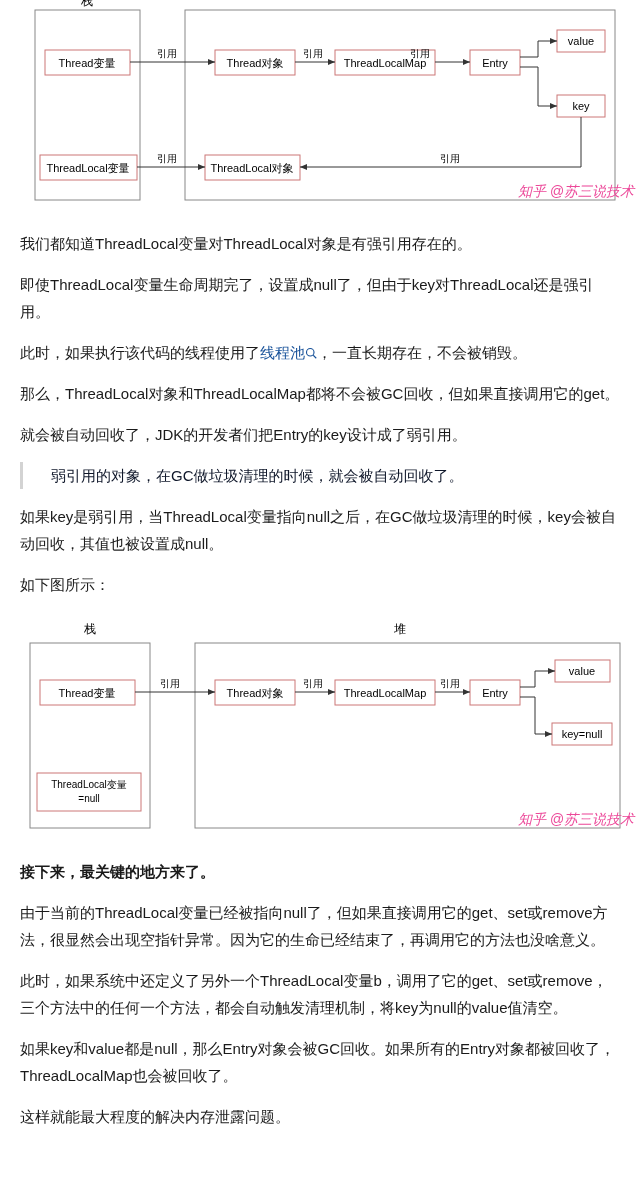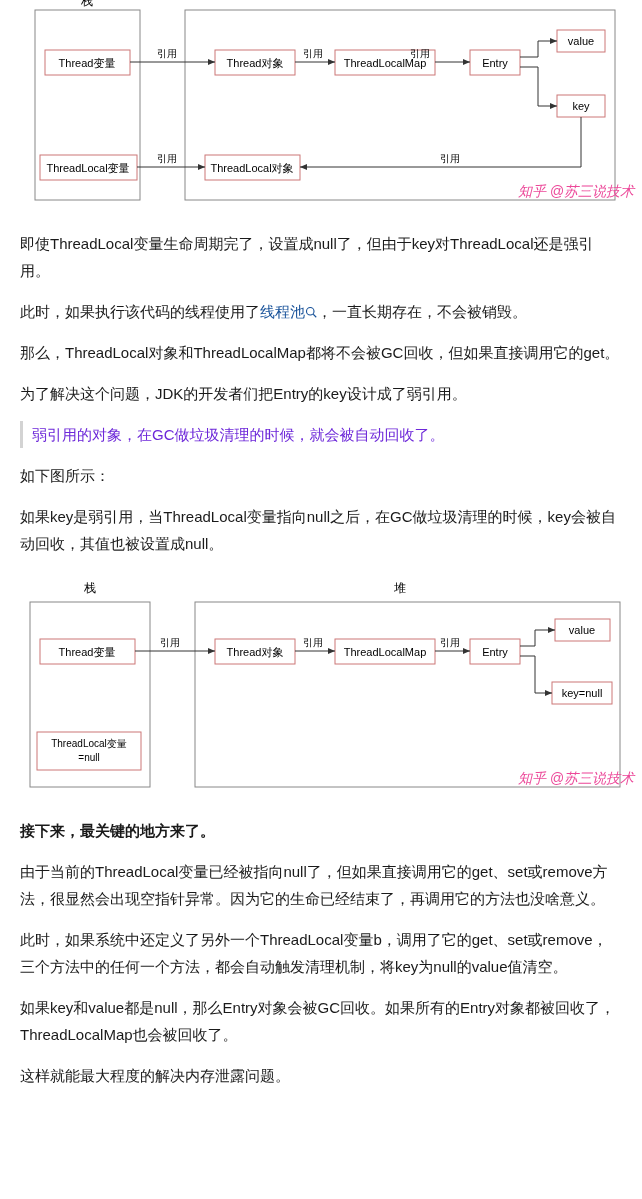--- a/index.html
+++ b/index.html
@@ -74,6 +74,7 @@
 </div>
 
 <div class="content">
+<p>我们都知道ThreadLocal变量对ThreadLocal对象是有强引用存在的。</p>
 <p>即使ThreadLocal变量生命周期完了，设置成null了，但由于key对ThreadLocal还是强引用。</p>
 <p>
   <span>此时，如果执行该代码的线程使用了</span><a class="link">线程池</a><svg class="search-icon" viewBox="0 0 16 16">

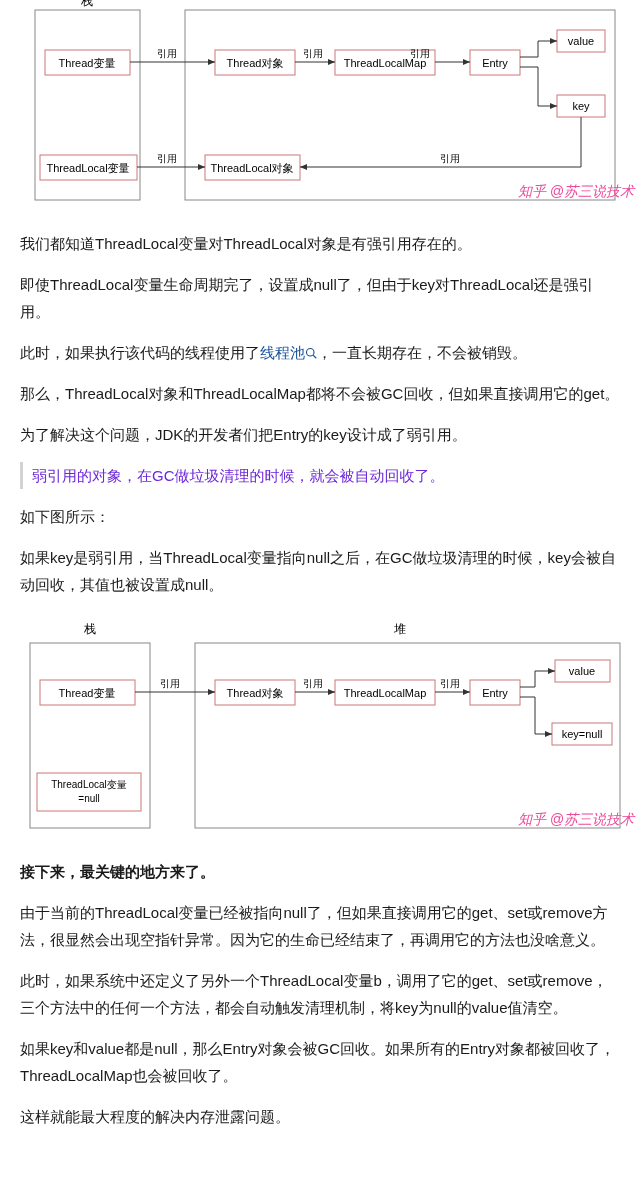--- a/index.html
+++ b/index.html
@@ -83,7 +83,7 @@
       </svg><span>，一直长期存在，不会被销毁。</span>
 </p>
 <p>那么，ThreadLocal对象和ThreadLocalMap都将不会被GC回收，但如果直接调用它的get。</p>
-<p>为了解决这个问题，JDK的开发者们把Entry的key设计成了弱引用。</p>
+<p>就会被自动回收了，JDK的开发者们把Entry的key设计成了弱引用。</p>
 <div class="blockquote">弱引用的对象，在GC做垃圾清理的时候，就会被自动回收了。</div>
 <p>如下图所示：</p>
 <p>如果key是弱引用，当ThreadLocal变量指向null之后，在GC做垃圾清理的时候，key会被自动回收，其值也被设置成null。</p>

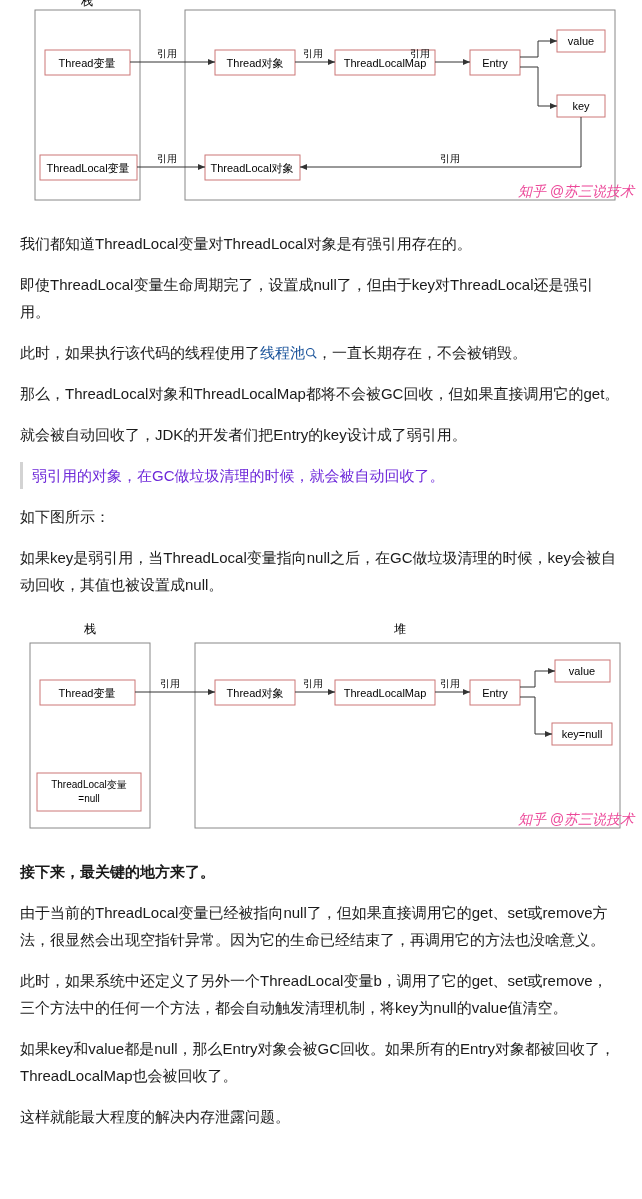--- a/index.html
+++ b/index.html
@@ -10,7 +10,7 @@
 p { margin: 14px 0; }
 .link { color: #175199; text-decoration: none; text-align: right; }
 .search-icon { display: inline-block; width: 12px; height: 12px; vertical-align: -1px; }
-.blockquote { border-left: 3px solid #d3d3d3; padding-left: 9px; color: #6d28d9; margin: 14px 0; }
+.blockquote { border-left: 3px solid #d3d3d3; padding-left: 28px; color: #0f172a; margin: 14px 0; }
 .bold { font-weight: 700; }
 .watermark { position: absolute; right: 8px; bottom: 6px; font-size: 14px; color: #ec4899; font-style: italic; pointer-events: none; }
 </style>

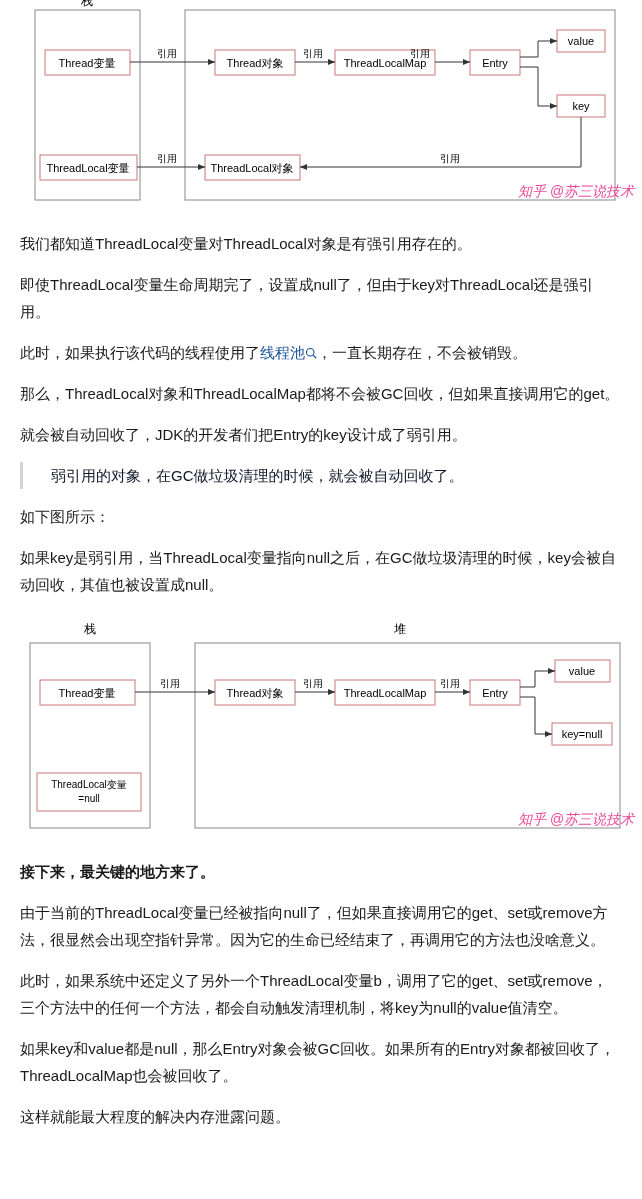--- a/index.html
+++ b/index.html
@@ -85,8 +85,8 @@
 <p>那么，ThreadLocal对象和ThreadLocalMap都将不会被GC回收，但如果直接调用它的get。</p>
 <p>就会被自动回收了，JDK的开发者们把Entry的key设计成了弱引用。</p>
 <div class="blockquote">弱引用的对象，在GC做垃圾清理的时候，就会被自动回收了。</div>
+<p>如果key是弱引用，当ThreadLocal变量指向null之后，在GC做垃圾清理的时候，key会被自动回收，其值也被设置成null。</p>
 <p>如下图所示：</p>
-<p>如果key是弱引用，当ThreadLocal变量指向null之后，在GC做垃圾清理的时候，key会被自动回收，其值也被设置成null。</p>
 </div>
 
 <div class="diagram" style="margin-top:20px;">

